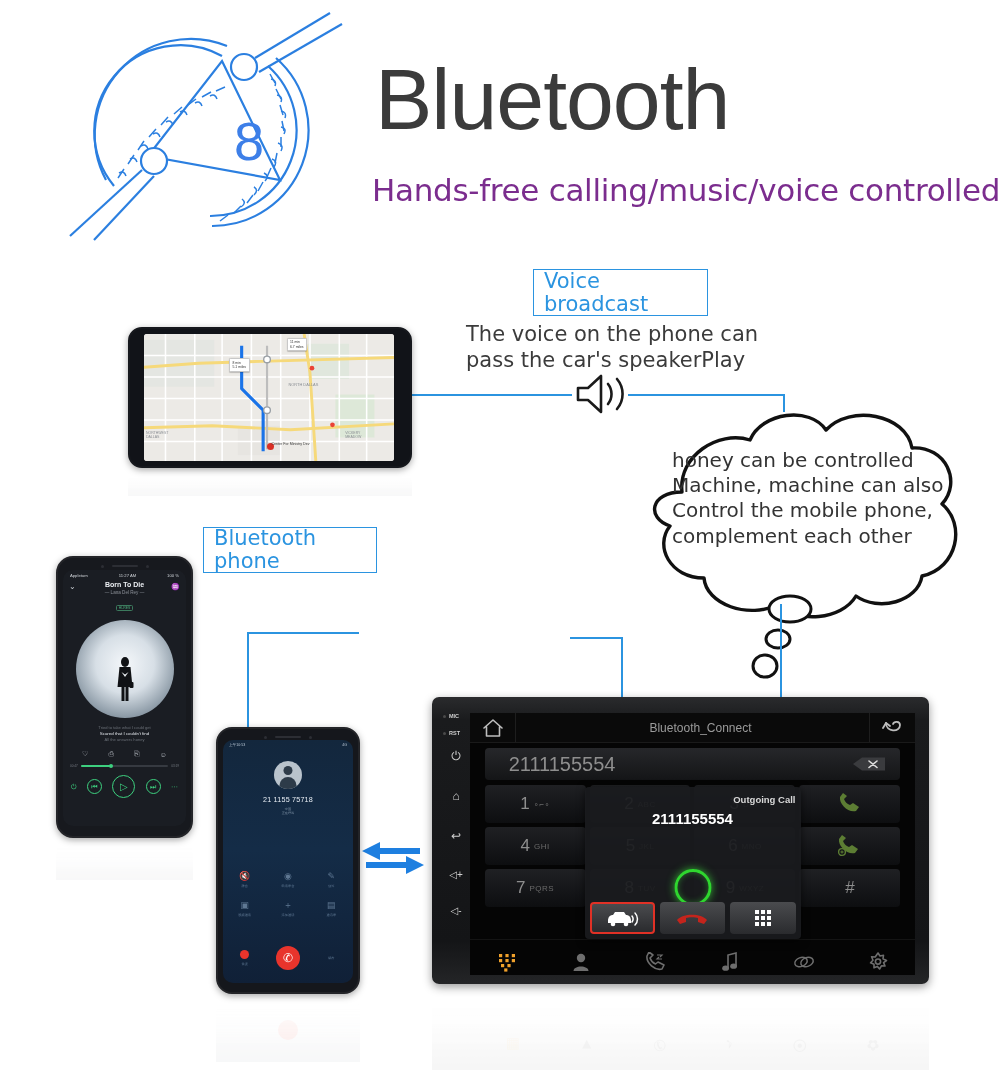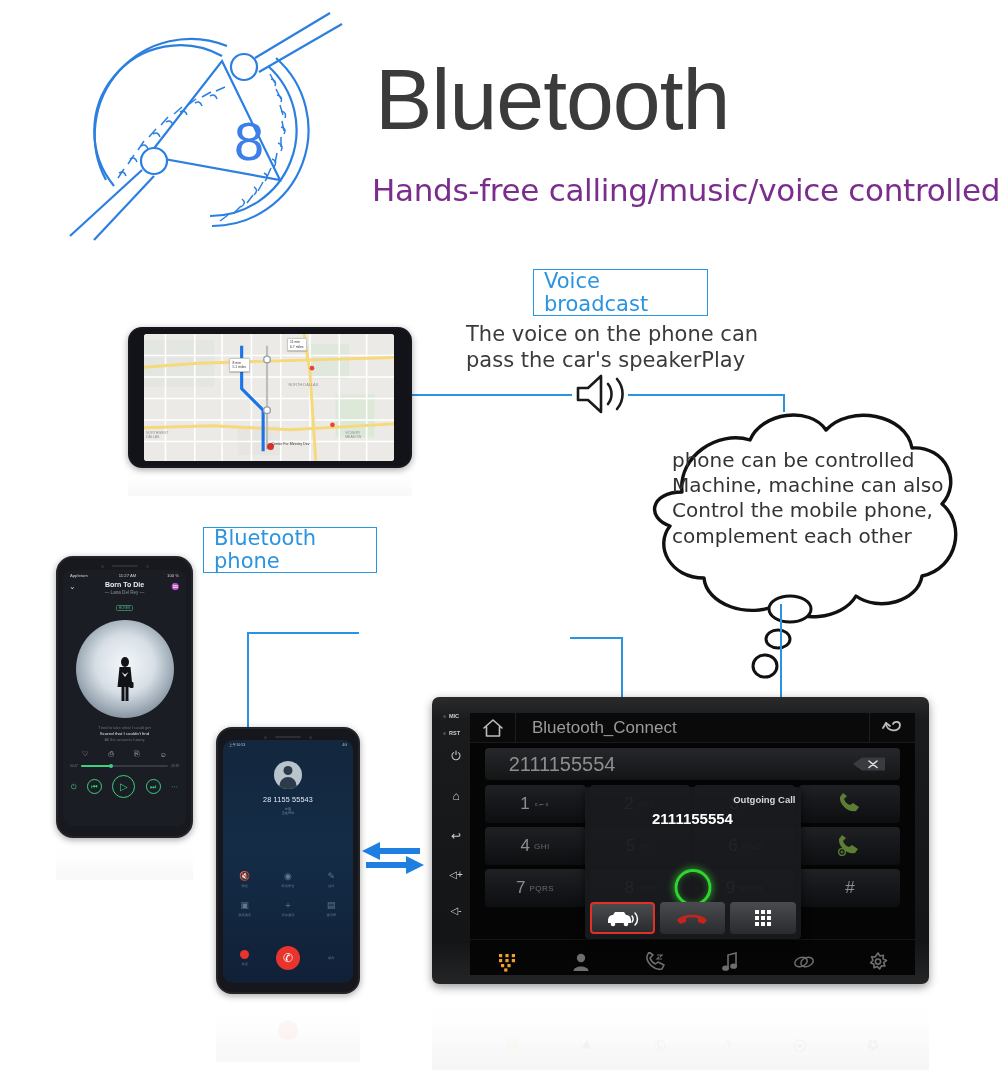--- a/index.html
+++ b/index.html
@@ -353,7 +353,7 @@
     <ellipse cx="155" cy="270" rx="12" ry="11" fill="#fff" stroke="#111" stroke-width="3"></ellipse>
   </svg>
   <div id="cloud-text">
-    <div> phone can be controlled</div>
+    <div> honey can be controlled</div>
     <div>Machine, machine can also</div>
     <div>Control the mobile phone,</div>
     <div>complement each other</div>

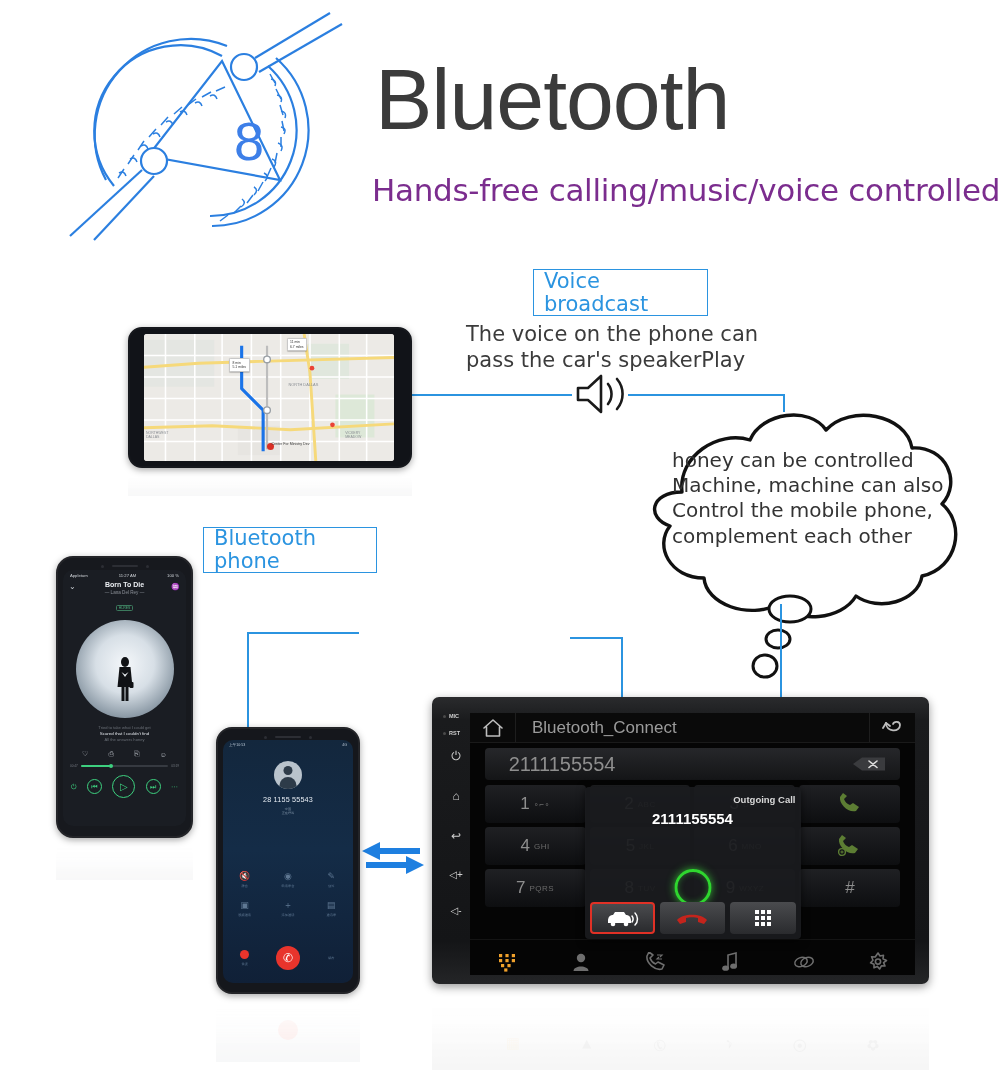--- a/index.html
+++ b/index.html
@@ -207,7 +207,7 @@
                border-bottom: 1px solid #1a1a1a; }
   .hu-topbar .home { width: 46px; display:flex; align-items:center; justify-content:center;
                      border-right: 1px solid #1e1e1e; height: 100%; }
-  .hu-topbar .ttl { flex:1; padding-left: 16px; color: #9b9b9b; font-size: 17px; }
+  .hu-topbar .ttl { flex:1; padding-left: 16px; color: #9b9b9b; font-size: 12px; text-align: center; }
   .hu-topbar .back { width: 46px; display:flex; align-items:center; justify-content:center;
                      border-left: 1px solid #1e1e1e; height: 100%; }
   .hu-body { position: relative; height: 196px; padding: 5px 6px 0 6px; }

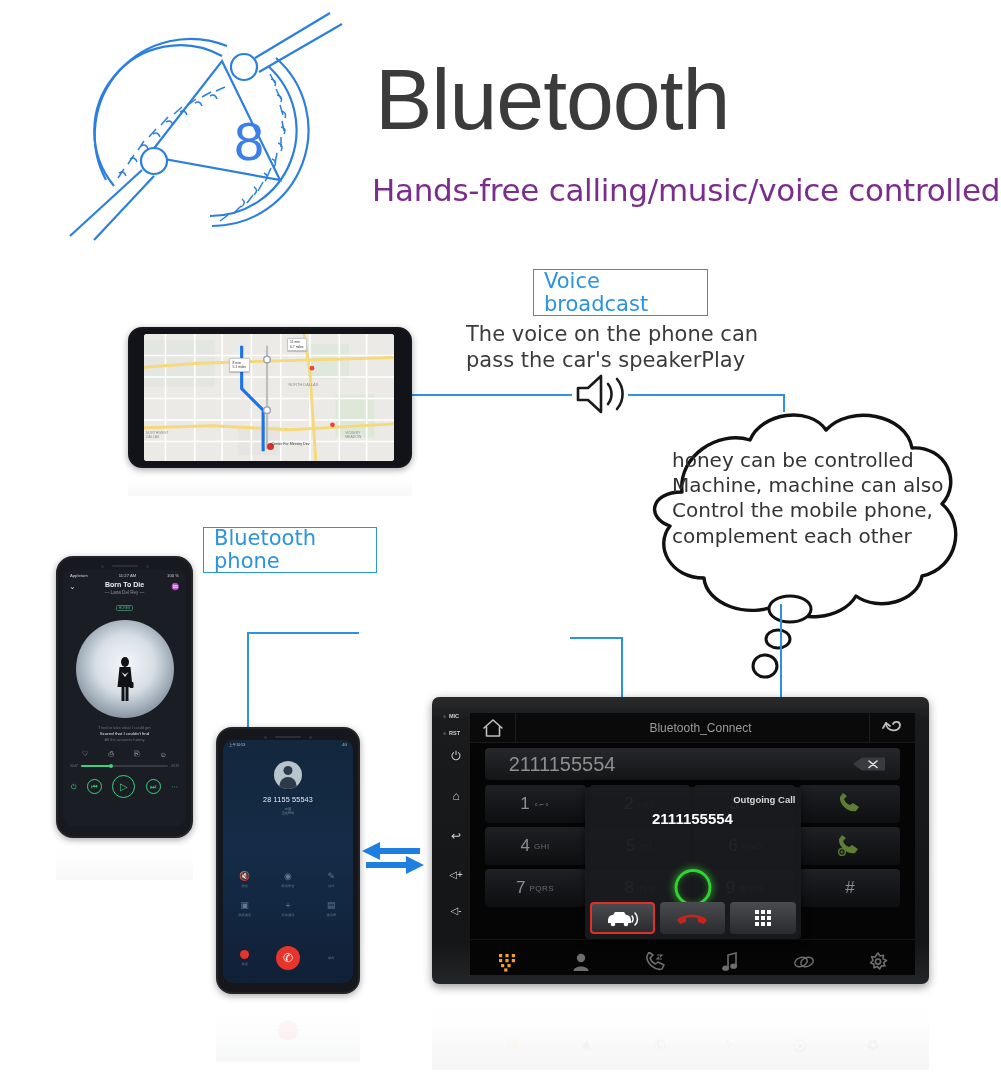--- a/index.html
+++ b/index.html
@@ -498,7 +498,7 @@
           <i class="h"></i>
           <i class="b"></i>
         </div>
-      <div class="c-num">28 1155 55543</div>
+      <div class="c-num">21 1155 75718</div>
       <div class="c-sub">
         <div>中国</div>
         <div>正在呼叫</div>

